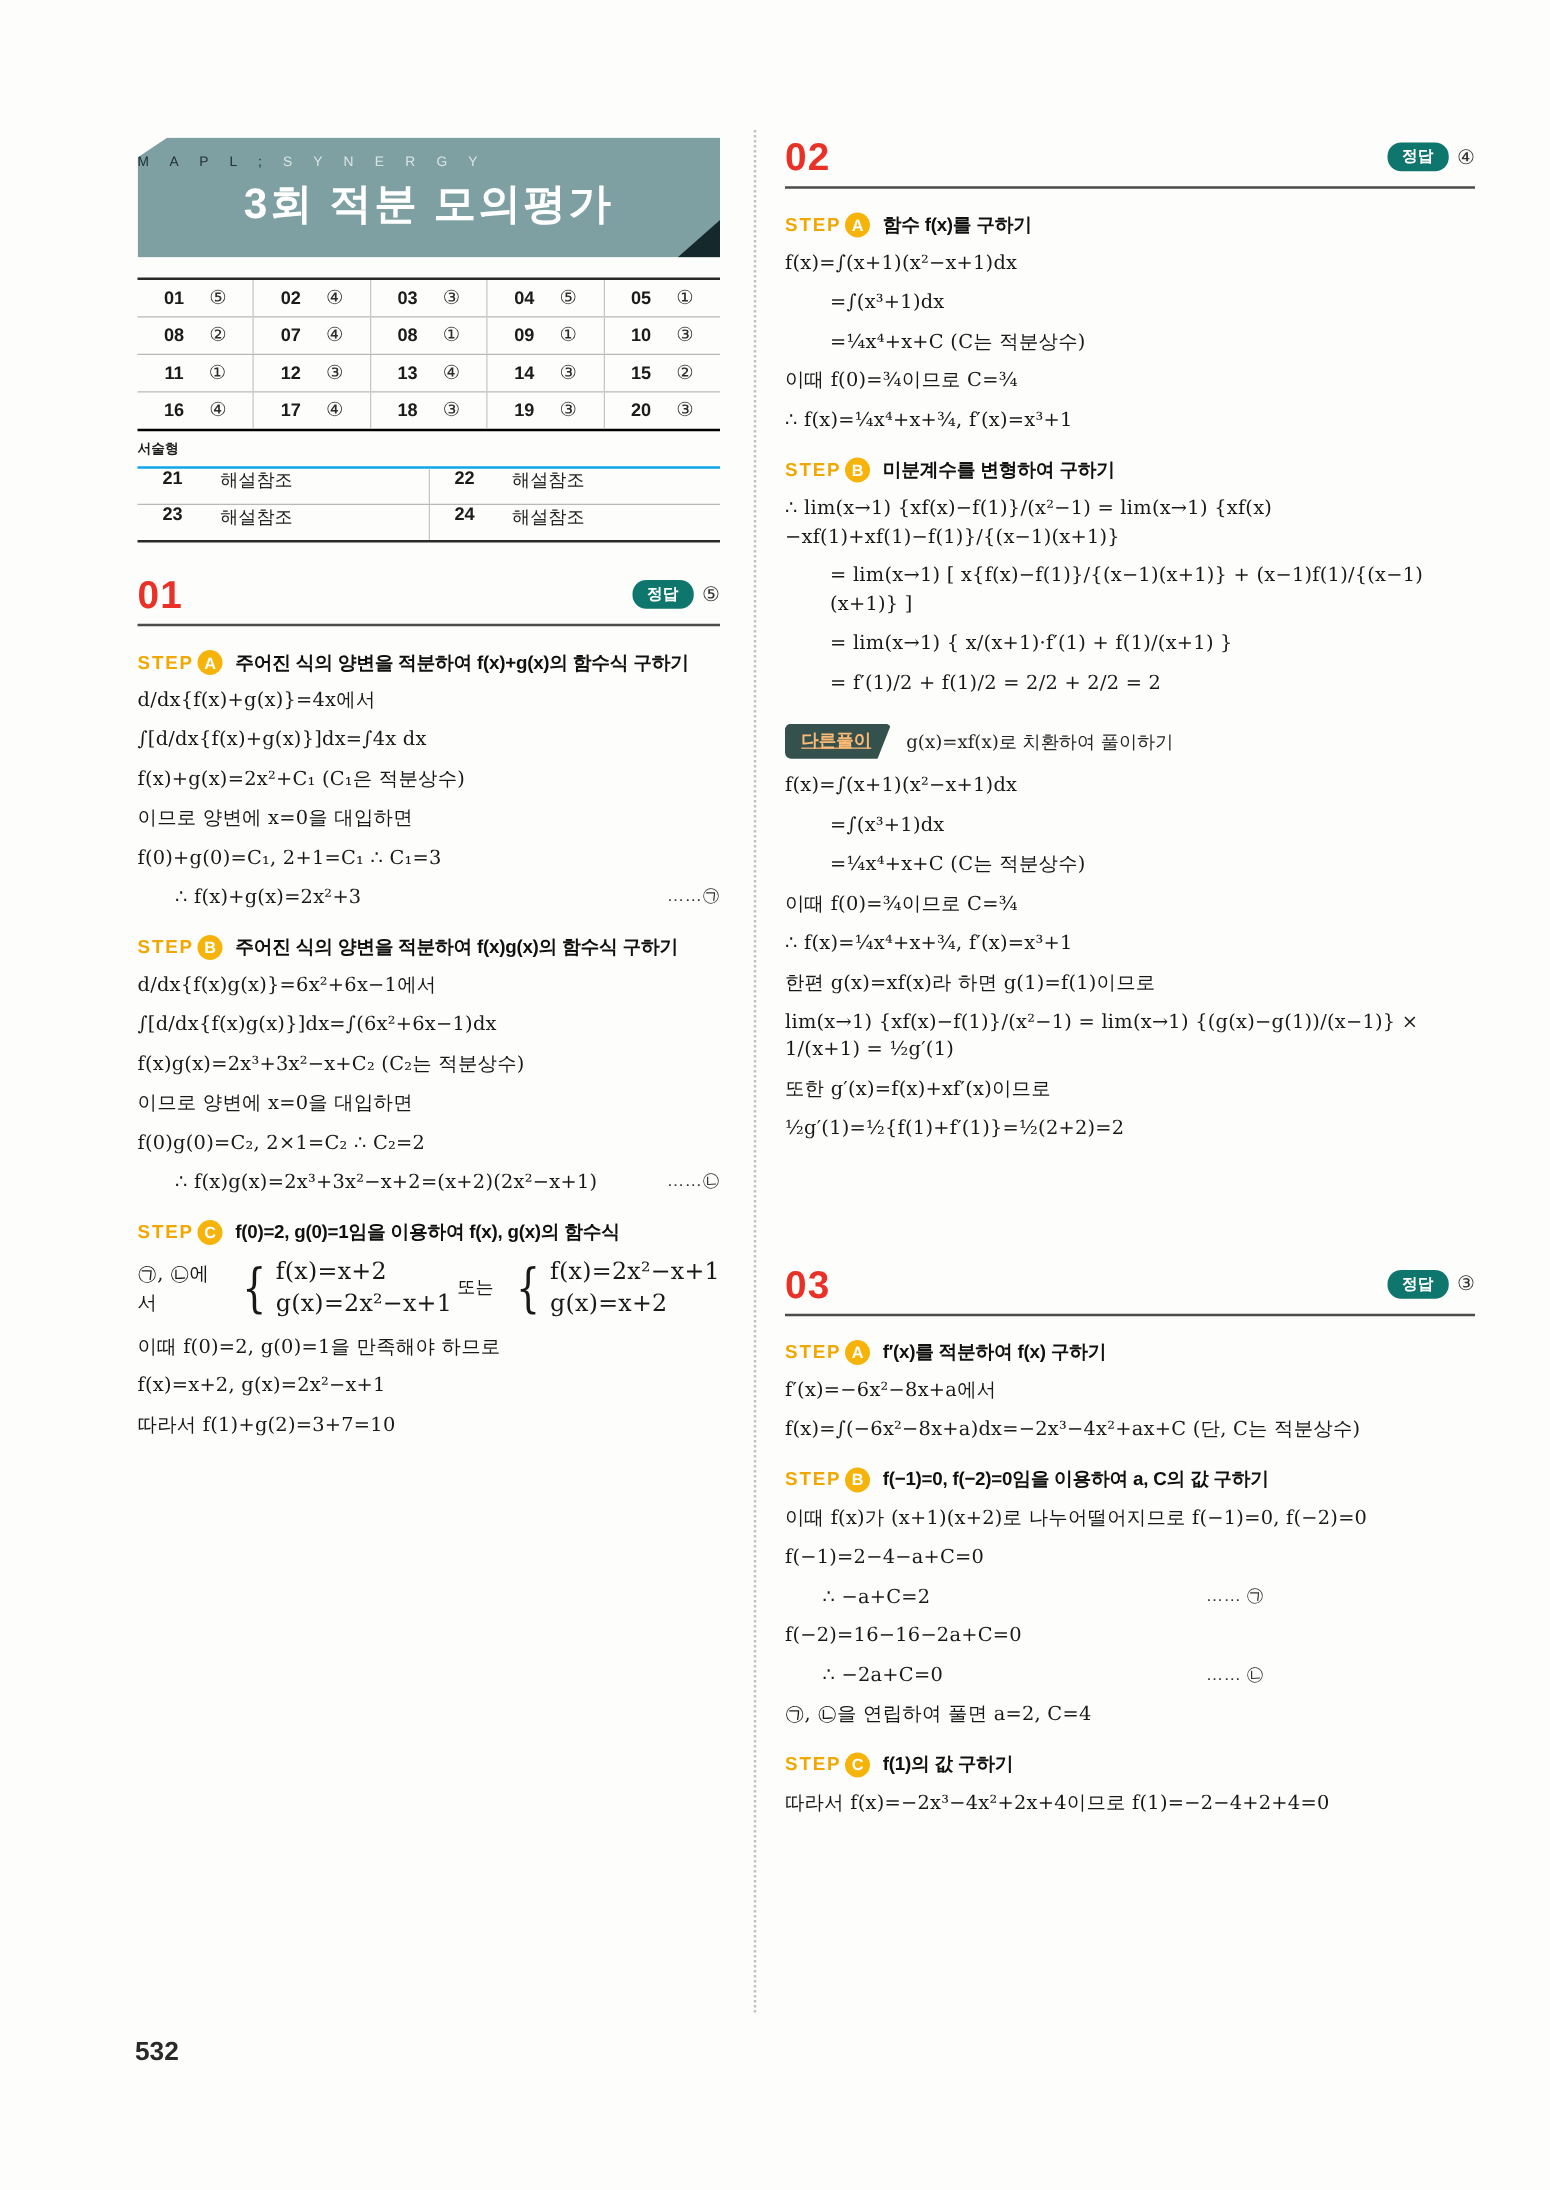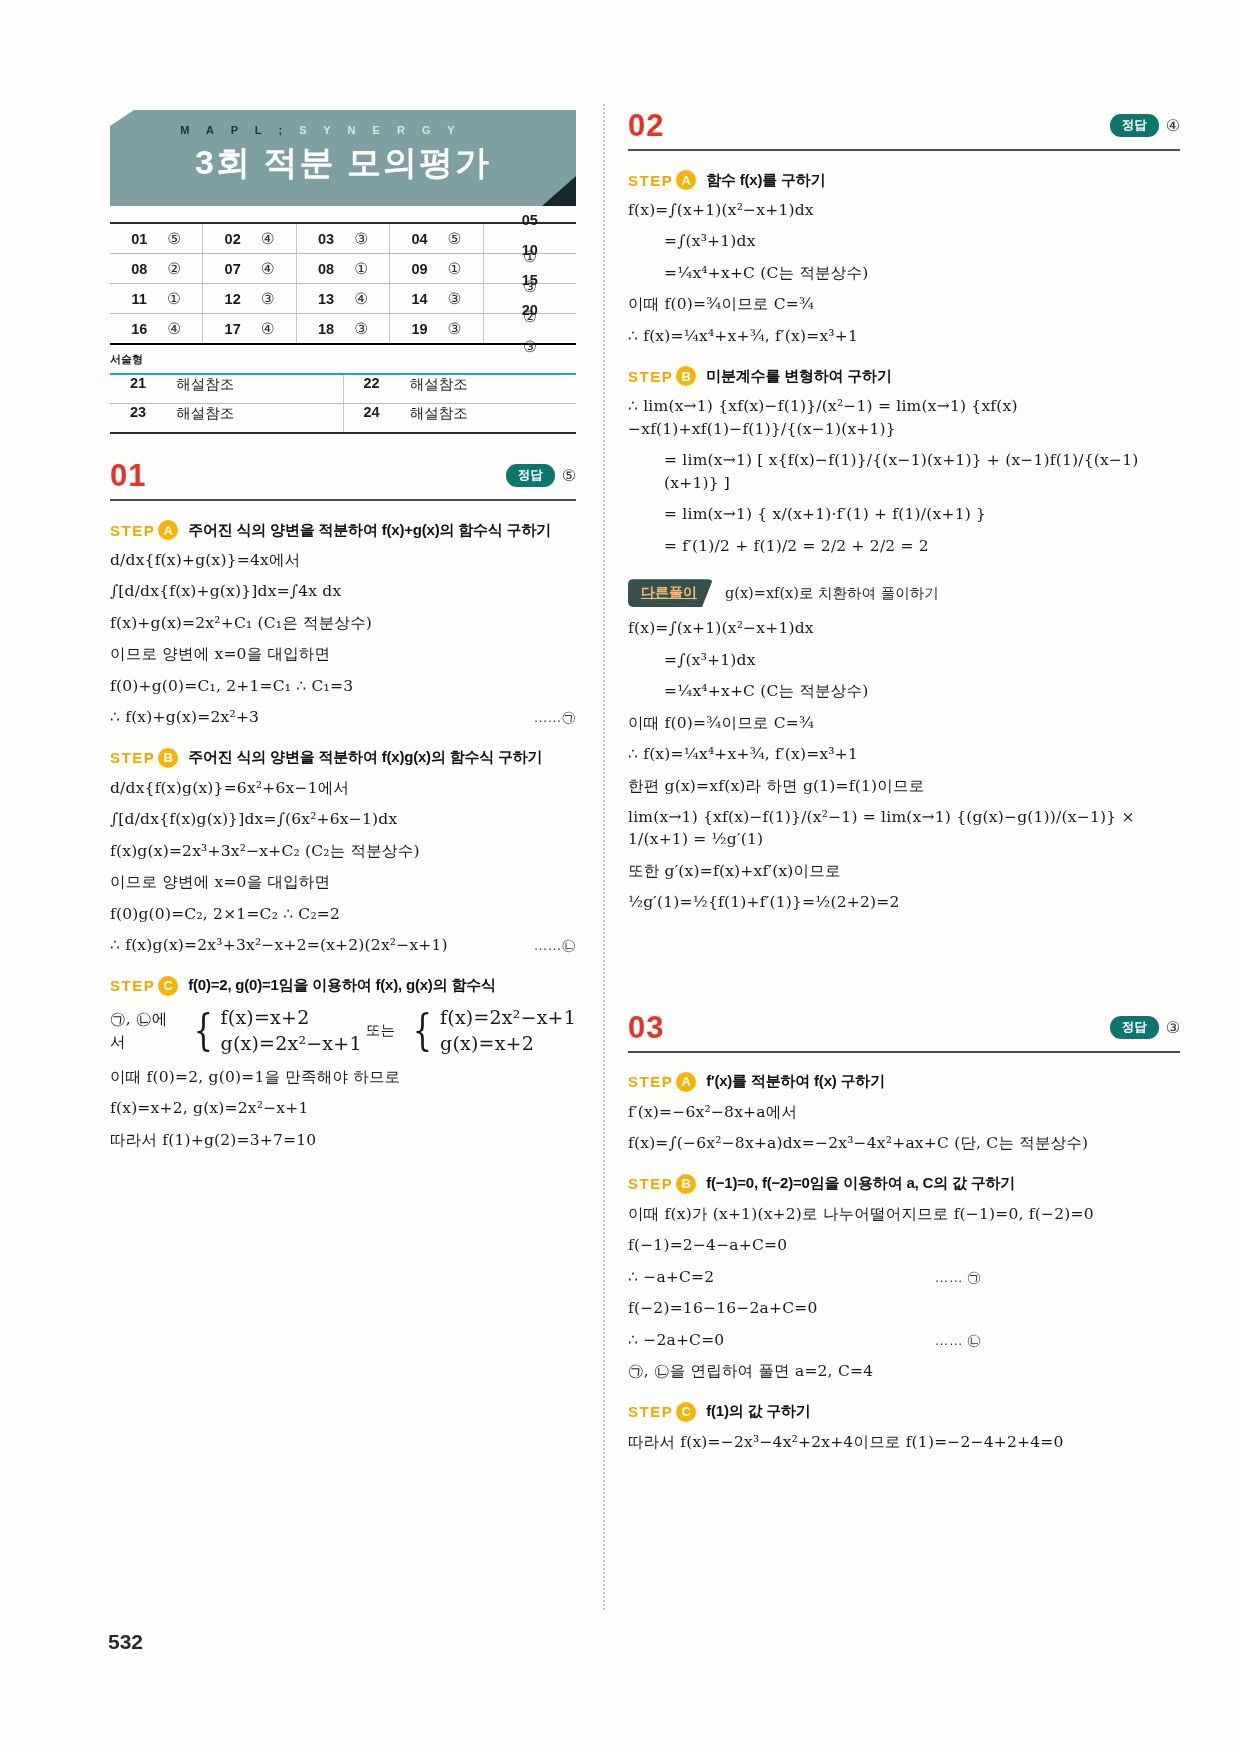--- a/index.html
+++ b/index.html
@@ -13,7 +13,7 @@
   
   .banner{position:relative;height:96px;background:#7fa0a2;
           clip-path:polygon(24px 0,100% 0,100% 100%,0 100%,0 16px);}
-  .brand{padding:14px 44px 0 0;text-align:center;font-size:11px;font-weight:bold;letter-spacing:7px;}
+  .brand{padding:14px 44px 0 0;text-align:left;font-size:11px;font-weight:normal;letter-spacing:7px;}
   .brand-dark{color:#203234;}
   .brand-light{color:#d9e4e4;}
   .banner-title{text-align:center;font-size:34px;font-weight:800;color:#ffffff;letter-spacing:2px;margin-top:4px;}

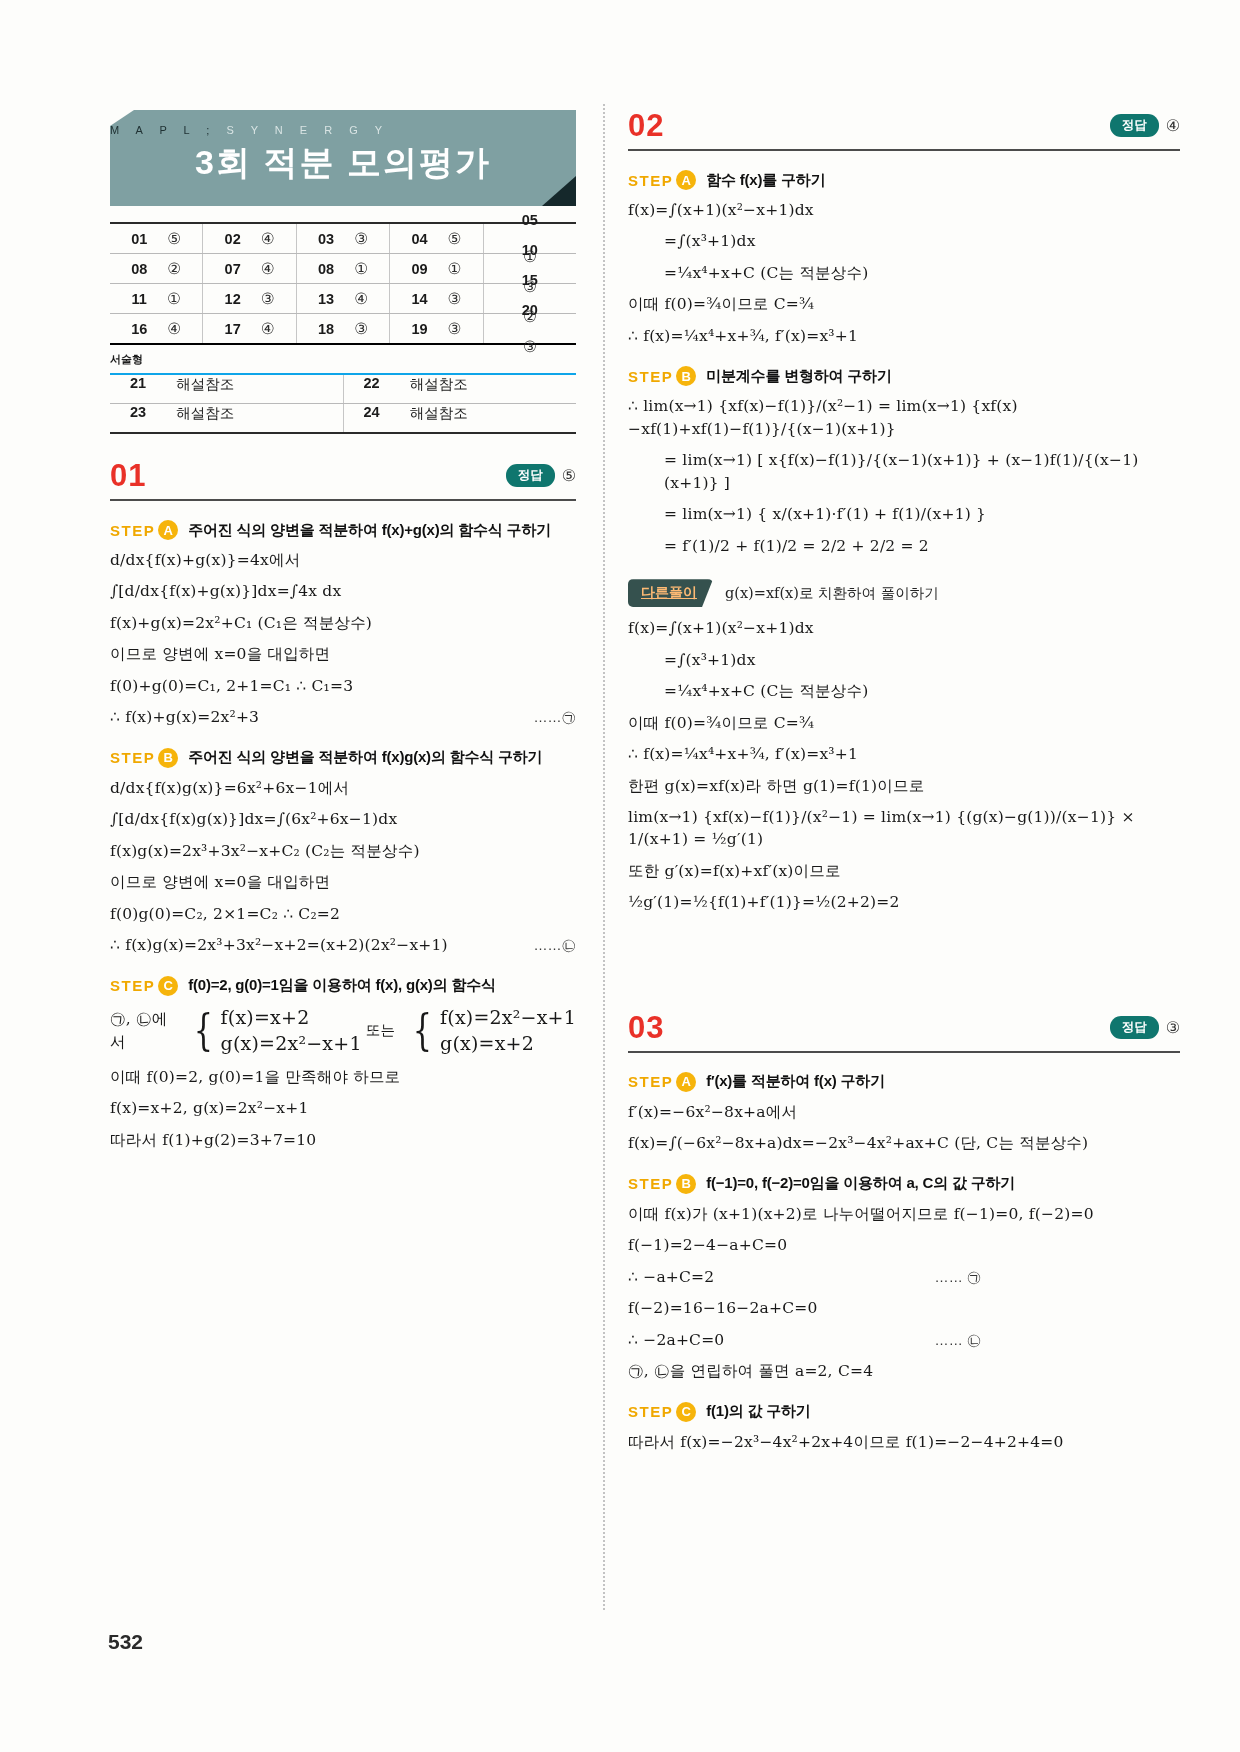--- a/index.html
+++ b/index.html
@@ -25,7 +25,7 @@
   .ans-row{display:flex;height:29px;border-bottom:1px solid #b9b9b9;}
   .ans-row.dark{border-bottom:2px solid #000000;}
   .ans-cell{flex:1;display:flex;align-items:center;justify-content:center;gap:20px;border-right:1px solid #c6c6c6;}
-  .ans-cell:last-child{border-right:none;flex-direction:column;}
+  .ans-cell:last-child{border-right:none;}
   .ans-cell .q{font-weight:bold;font-size:14.5px;color:#1b1b1b;}
   .ans-cell .a{font-size:15.5px;color:#2c2c2c;}
   .essay-label{height:28px;line-height:28px;font-weight:bold;font-size:11px;border-bottom:2px solid #0ea5e9;}

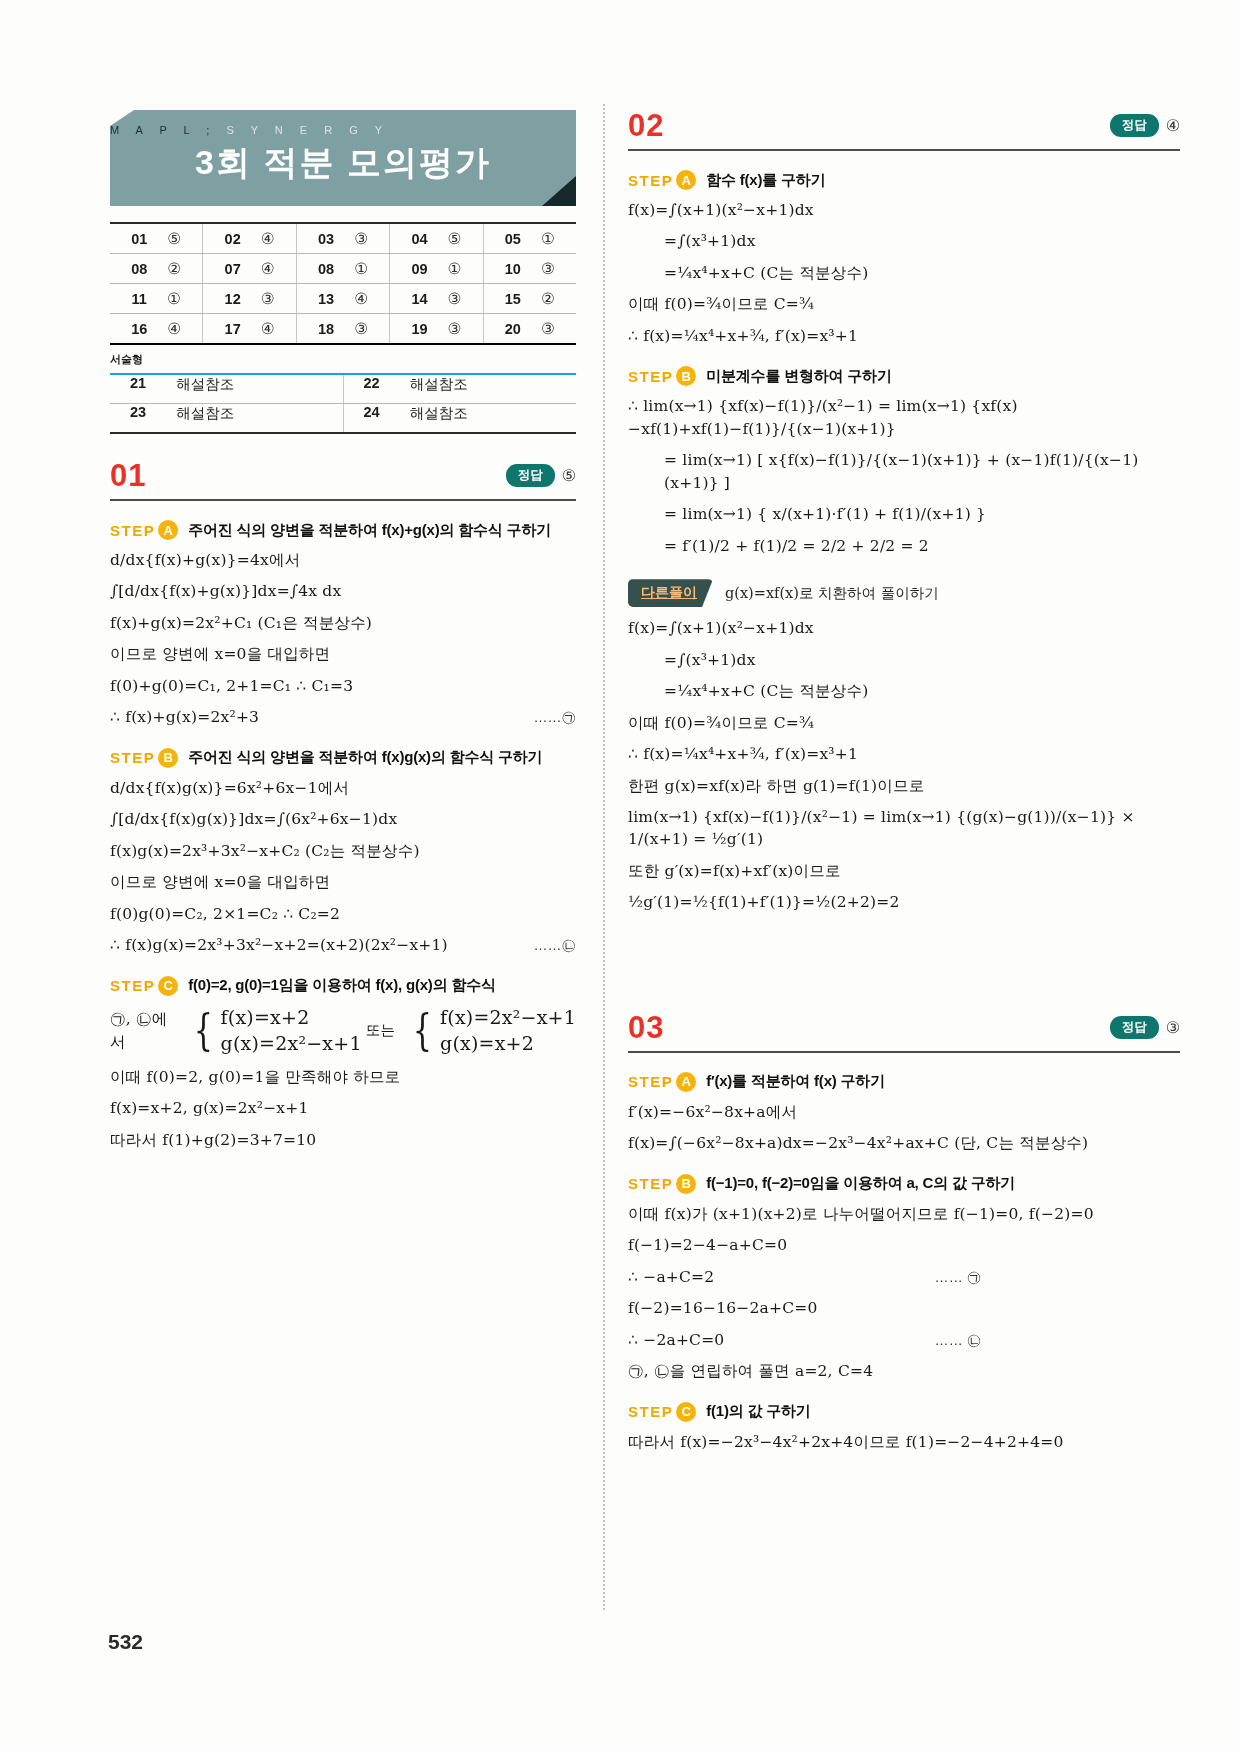--- a/index.html
+++ b/index.html
@@ -53,7 +53,7 @@
   .m{font-family:"DejaVu Serif","Liberation Serif",serif;font-size:15.5px;color:#181818;
      margin:9px 0;line-height:1.45;letter-spacing:0.2px;}
   .indent{padding-left:36px;}
-  .mrow{display:flex;justify-content:space-between;align-items:center;}
+  .mrow{display:flex;justify-content:space-between;align-items:flex-start;margin-left:30px;}
   .mrow.narrow{width:64%;}
   .mk{font-size:14px;color:#333;font-family:"Liberation Sans",sans-serif;flex:none;margin-left:10px;}
 

